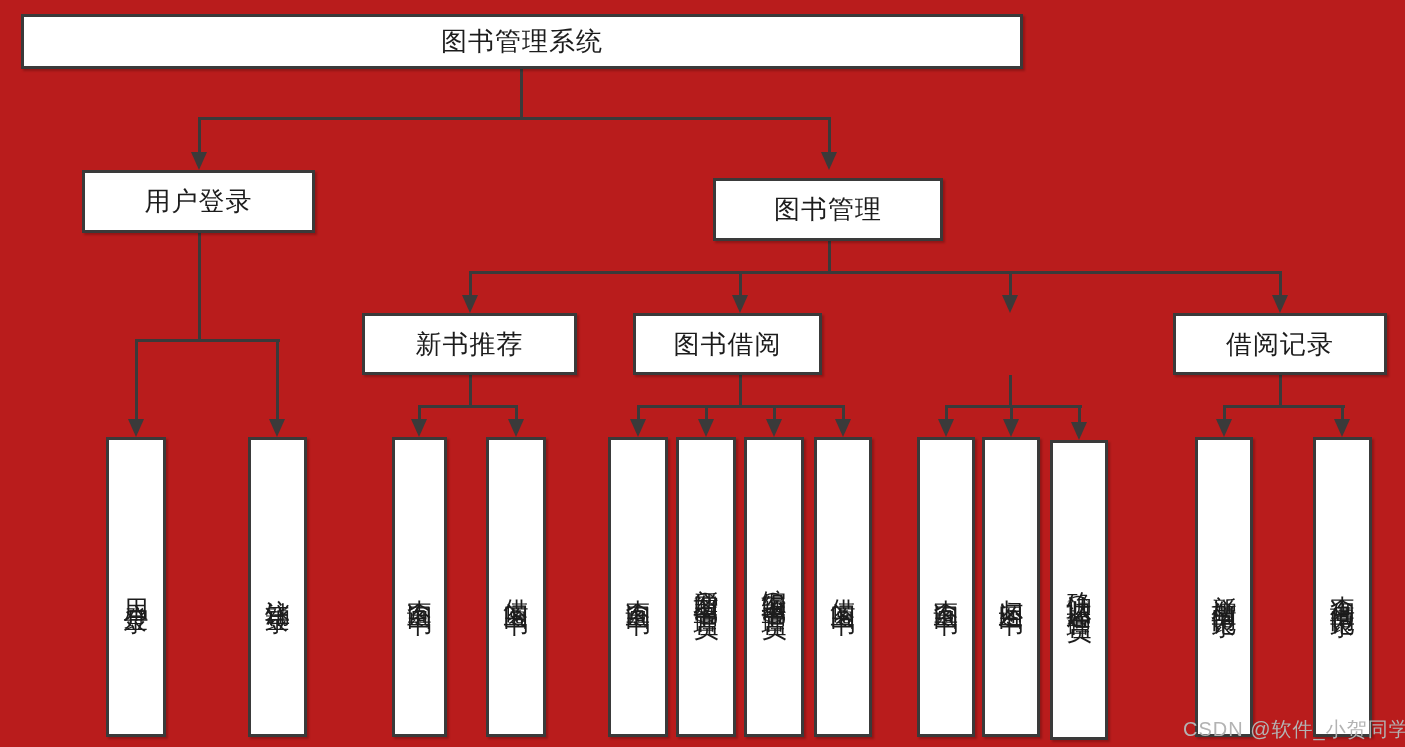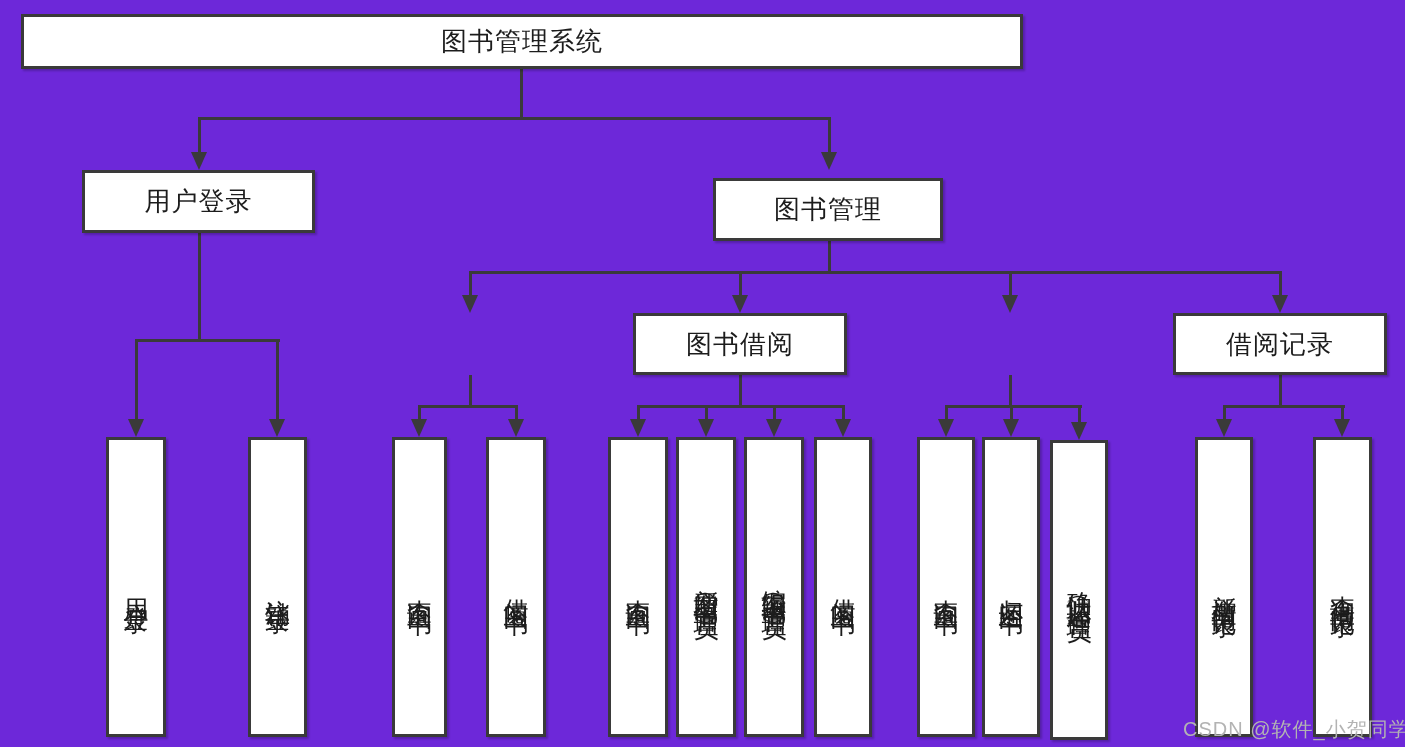--- a/index.html
+++ b/index.html
@@ -6,7 +6,7 @@
   * { box-sizing: border-box; }
   html,body { margin:0; padding:0; background:#fff; }
   .canvas {
-    position:relative; width:1405px; height:747px; background:#6d28d9;
+    position:relative; width:1405px; height:747px; background:#b91c1c;
     font-family:"Liberation Sans","DejaVu Sans",sans-serif; overflow:hidden;
   }
   

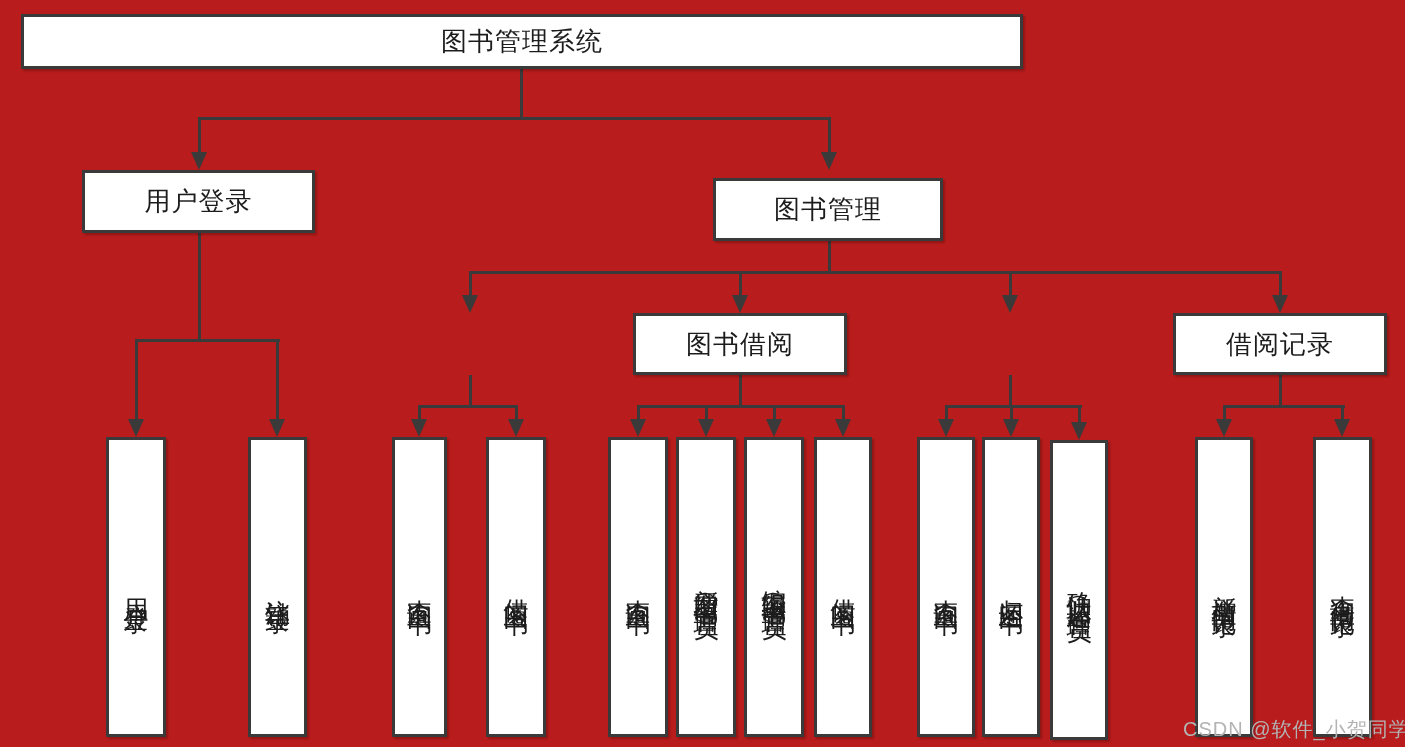--- a/index.html
+++ b/index.html
@@ -101,6 +101,7 @@
   <div class="box" style="left:82px;top:170px;width:233px;height:63px">用户登录</div>
   <div class="box" style="left:713px;top:178px;width:230px;height:63px">图书管理</div>
 
+  <div class="box" style="left:362px;top:313px;width:215px;height:62px">新书推荐</div>
   <div class="box" style="left:633px;top:313px;width:214px;height:62px">图书借阅</div>
   <div class="box" style="left:1173px;top:313px;width:214px;height:62px">借阅记录</div>
 

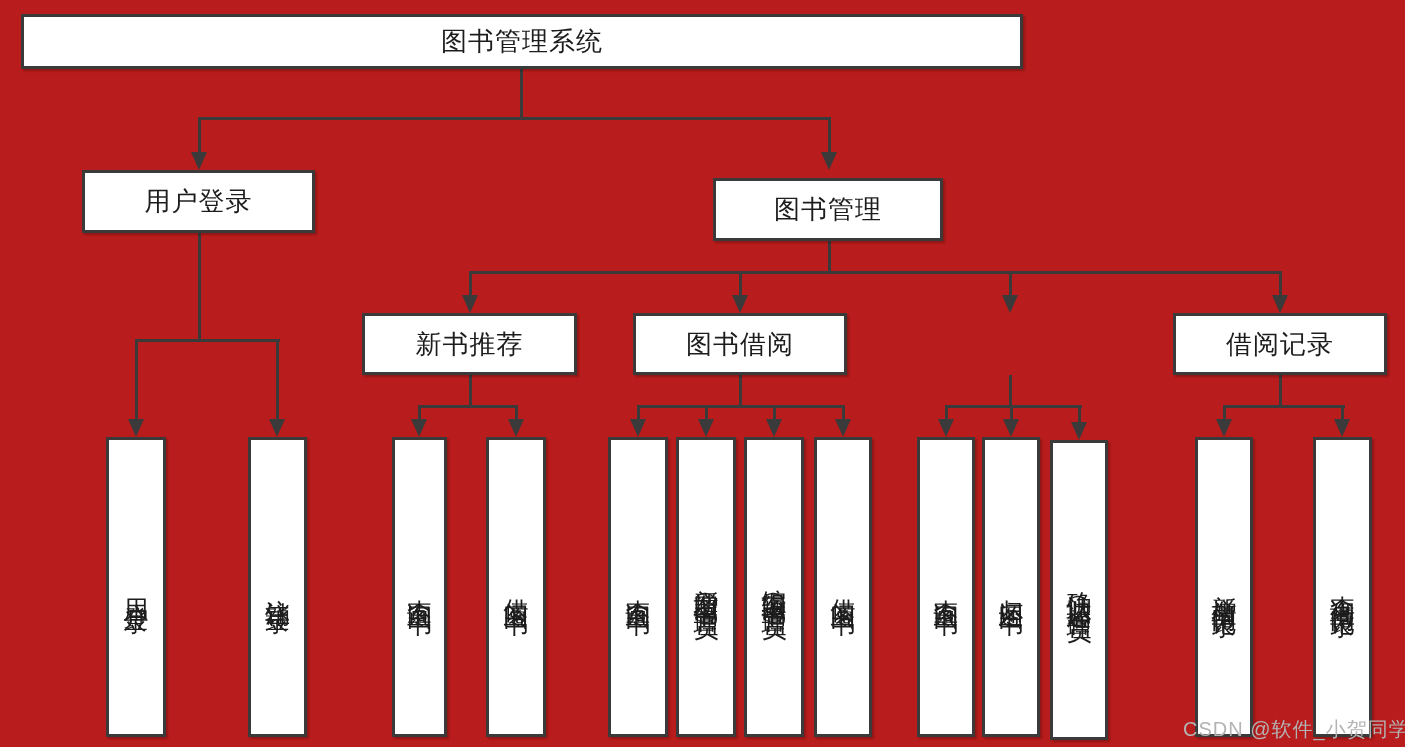--- a/index.html
+++ b/index.html
@@ -102,7 +102,7 @@
   <div class="box" style="left:713px;top:178px;width:230px;height:63px">图书管理</div>
 
   <div class="box" style="left:362px;top:313px;width:215px;height:62px">新书推荐</div>
-  <div class="box" style="left:633px;top:313px;width:214px;height:62px">图书借阅</div>
+  <div class="box" style="left:633px;top:313px;width:189px;height:62px">图书借阅</div>
   <div class="box" style="left:1173px;top:313px;width:214px;height:62px">借阅记录</div>
 
   <div class="box leaf" style="left:106px;width:60px">用户登录</div>

